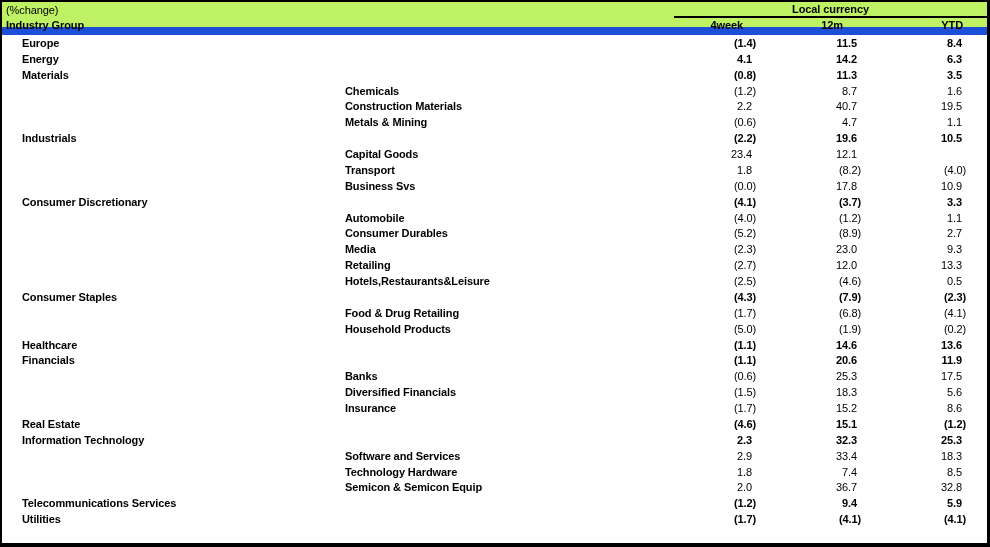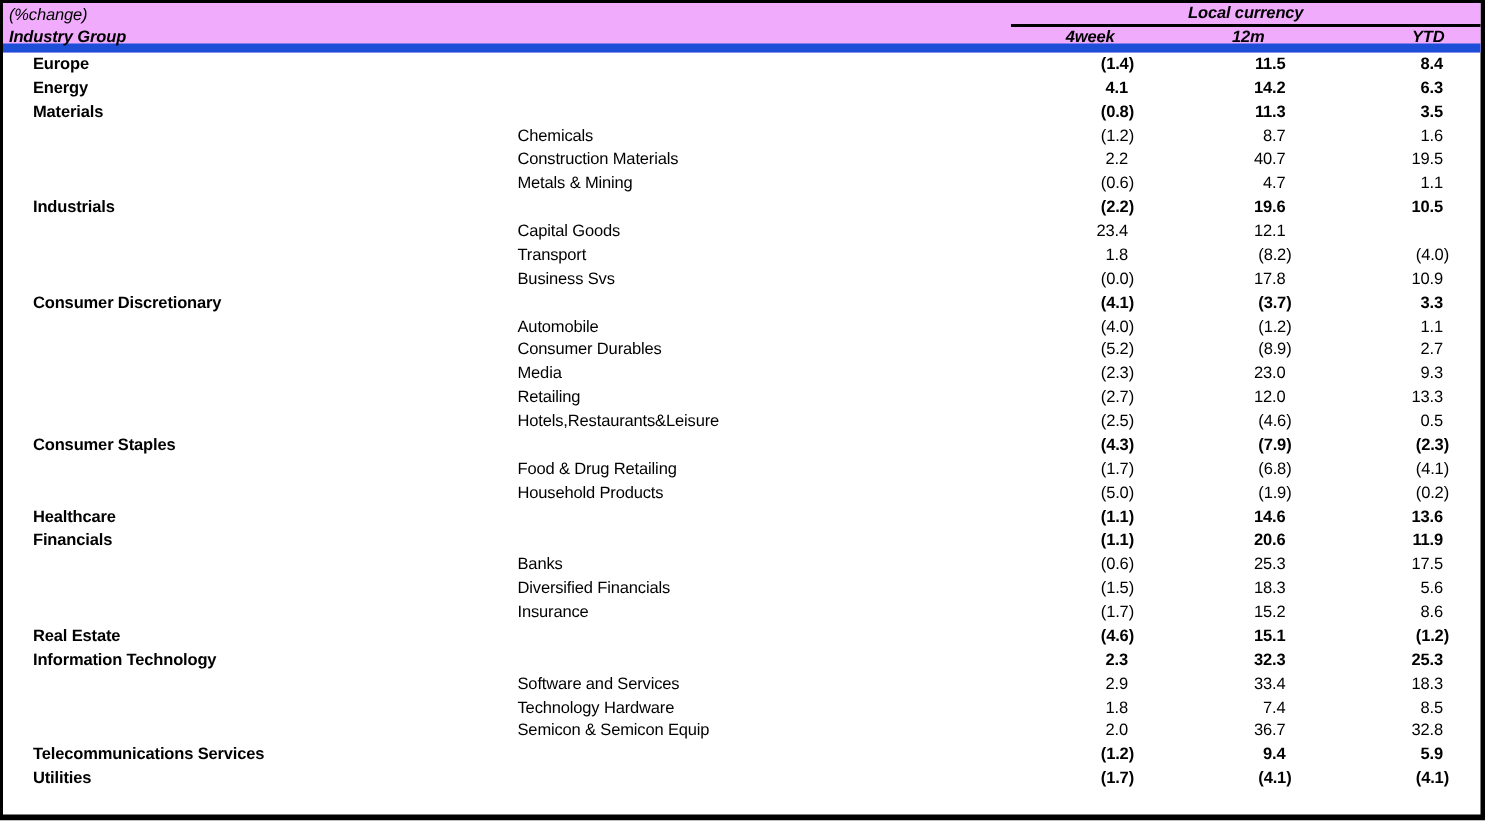--- a/index.html
+++ b/index.html
@@ -22,11 +22,10 @@
     position: relative;
     height: 33px;
     box-sizing: border-box;
-    background: #f0abfc;
-    border-bottom: 6px solid #1d4ed8;
+    background: #bef264;
+    border-bottom: 8px solid #1d4ed8;
     font-size: 11px;
     letter-spacing: -0.1px;
-    font-style: italic;
   }
   .corner-label      { position: absolute; left: 4px;  top: 2px;  font-weight: normal; }
   .currency-header   { position: absolute; left: 672px; top: 1px; width: 313px; text-align: center; font-weight: bold; }

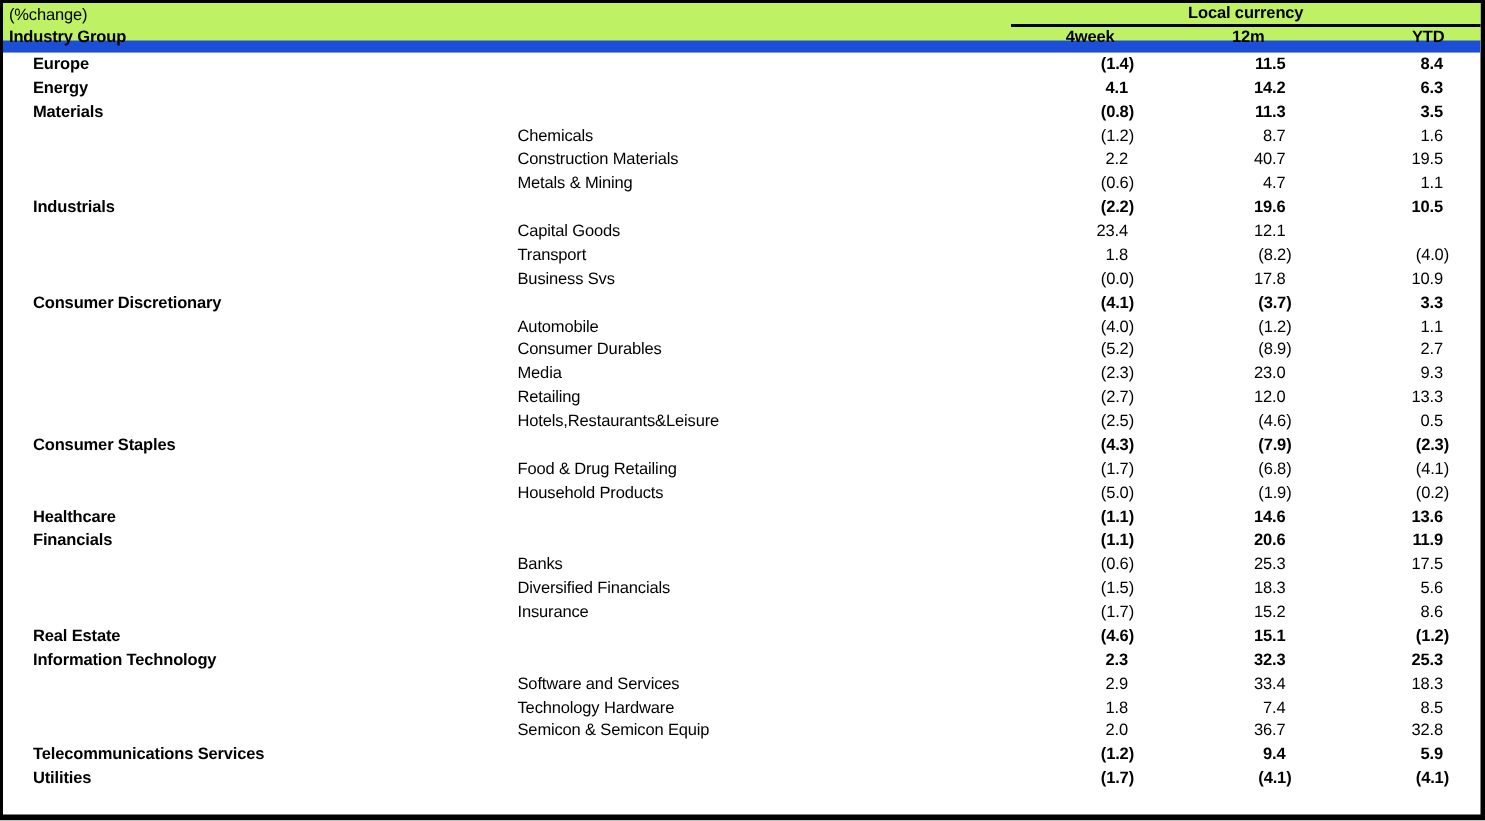--- a/index.html
+++ b/index.html
@@ -51,7 +51,7 @@
   }
   .row.main { font-weight: bold; }
   .cell-name { padding-left: 2px; white-space: nowrap; }
-  .cell-sub  { padding-left: 2px; white-space: nowrap; font-weight: normal; }
+  .cell-sub  { padding-left: 2px; white-space: nowrap; font-weight: bold; }
   .cell-val  { text-align: right; white-space: nowrap; }
   .cell-val.pos { padding-right: 4px; }
 </style>

